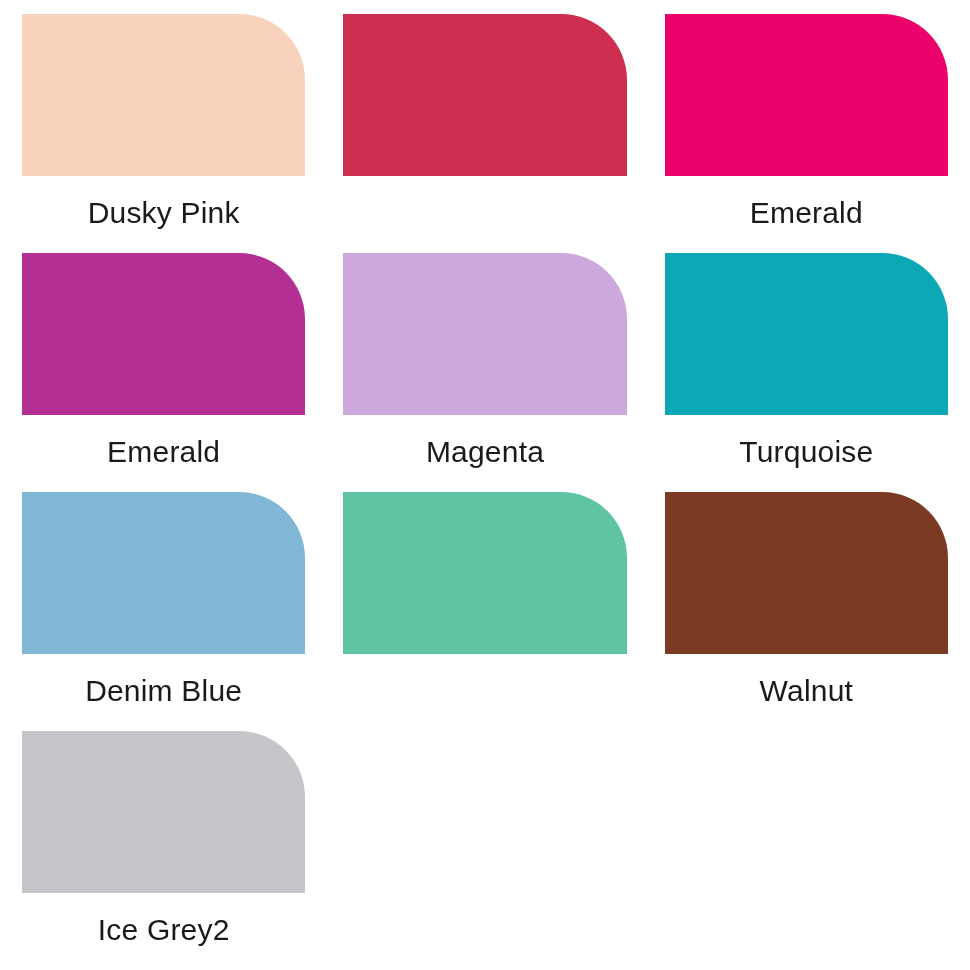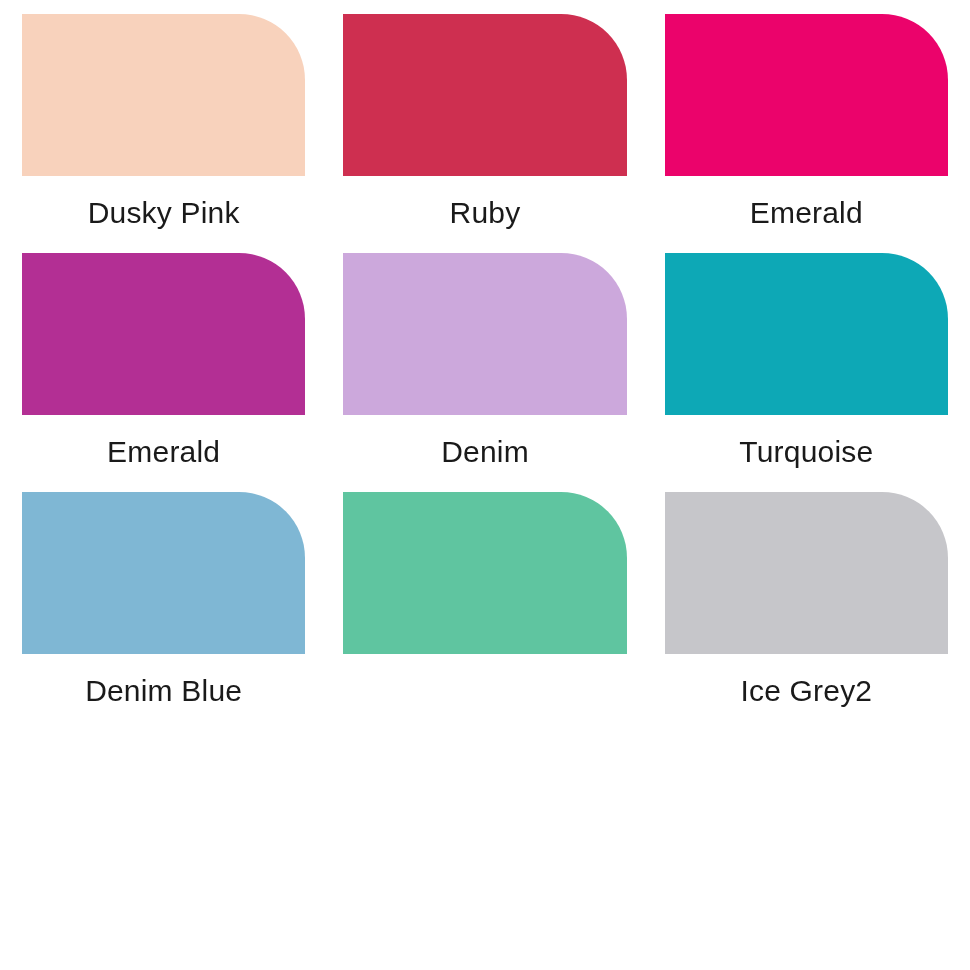--- a/index.html
+++ b/index.html
@@ -62,7 +62,6 @@
 
   <div class="swatch-cell">
     <div class="swatch-chip" style="background-color: rgb(206, 47, 80);"></div>
-    <div class="swatch-label">Ruby</div>
   </div>
 
   <div class="swatch-cell">

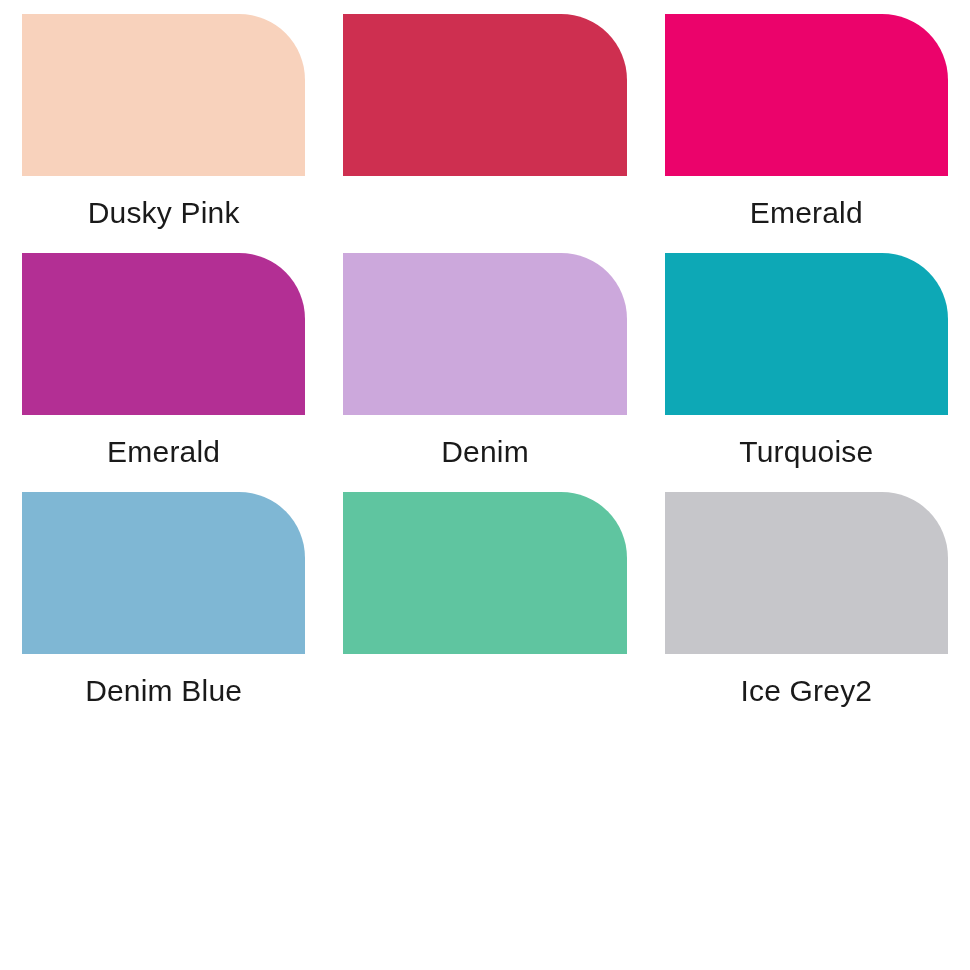--- a/index.html
+++ b/index.html
@@ -76,7 +76,7 @@
 
   <div class="swatch-cell">
     <div class="swatch-chip" style="background-color: rgb(204, 168, 220);"></div>
-    <div class="swatch-label">Denim</div>
+    <div class="swatch-label">Magenta</div>
   </div>
 
   <div class="swatch-cell">

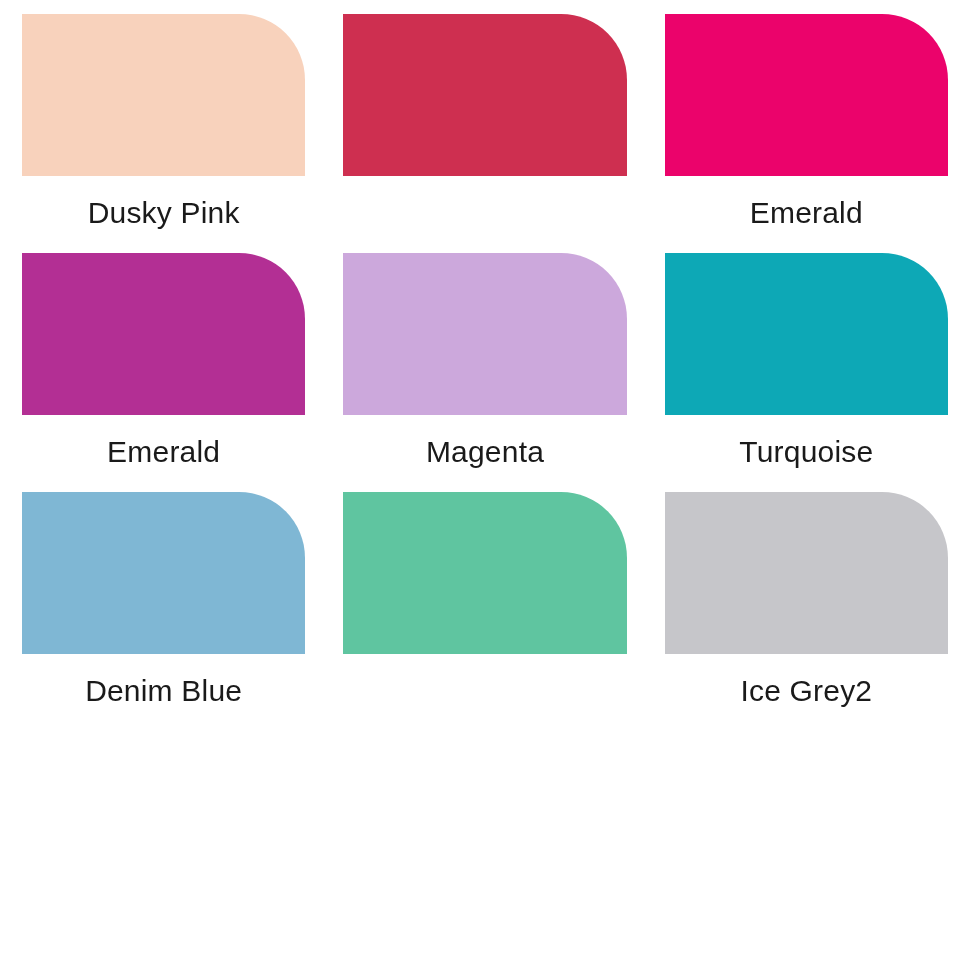--- a/index.html
+++ b/index.html
@@ -94,6 +94,10 @@
     <div class="swatch-chip" style="background-color: rgb(95, 197, 160);"></div>
   </div>
 
+  <div class="swatch-cell">
+    <div class="swatch-chip" style="background-color: rgb(123, 59, 34);"></div>
+    <div class="swatch-label">Walnut</div>
+  </div>
 
 
   <div class="swatch-cell">

